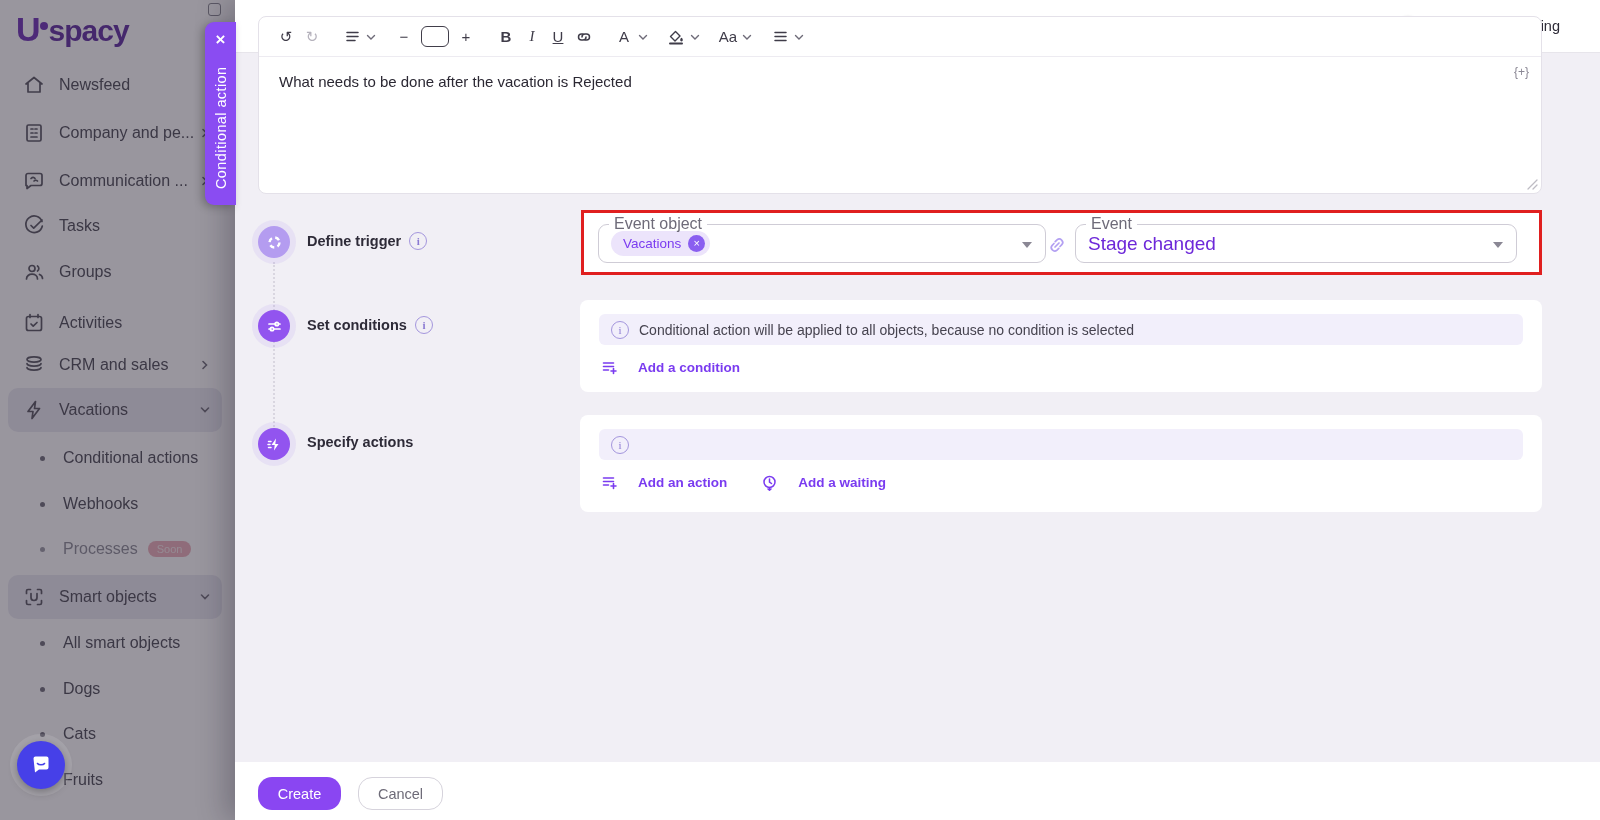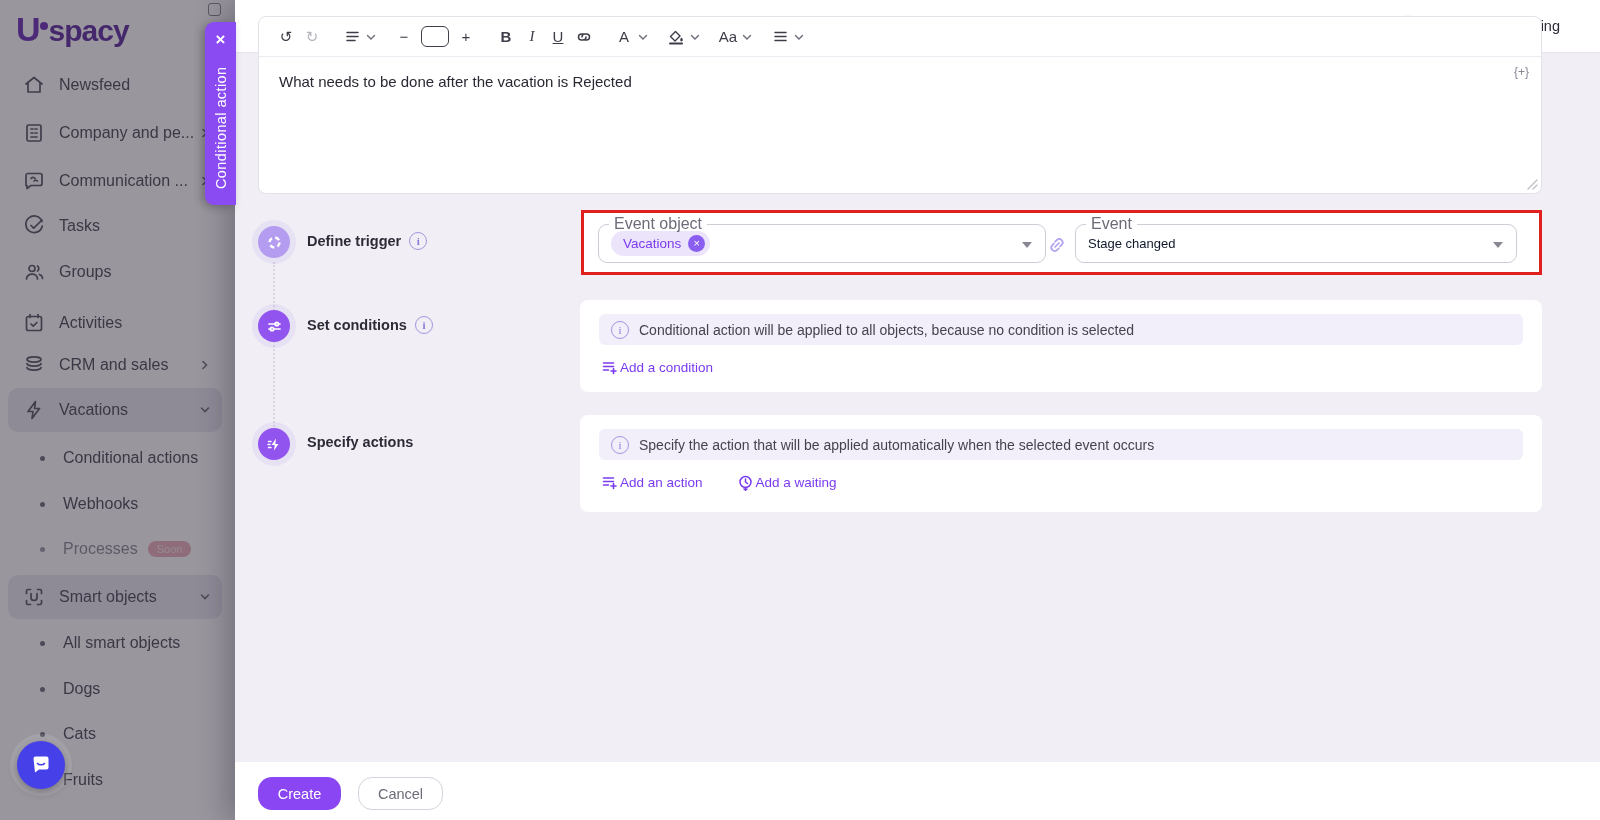--- a/index.html
+++ b/index.html
@@ -108,7 +108,7 @@
     border-top:6px solid #8a8794; }
   .sel-eventobj { left:14px; width:448px; }
   .sel-event { left:491px; width:442px; }
-  .sel-event .val { font-size:13px; color:#0f172a; }
+  .sel-event .val { font-size:19px; color:#6d28d9; }
   .chip { display:flex; align-items:center; gap:7px; background:#ece4fb; color:#7a3bf0;
     font-size:13.5px; border-radius:14px; padding:4px 5px 4px 12px; }
   .chip .chip-x { width:17px; height:17px; border-radius:50%; background:#8a5ff0;

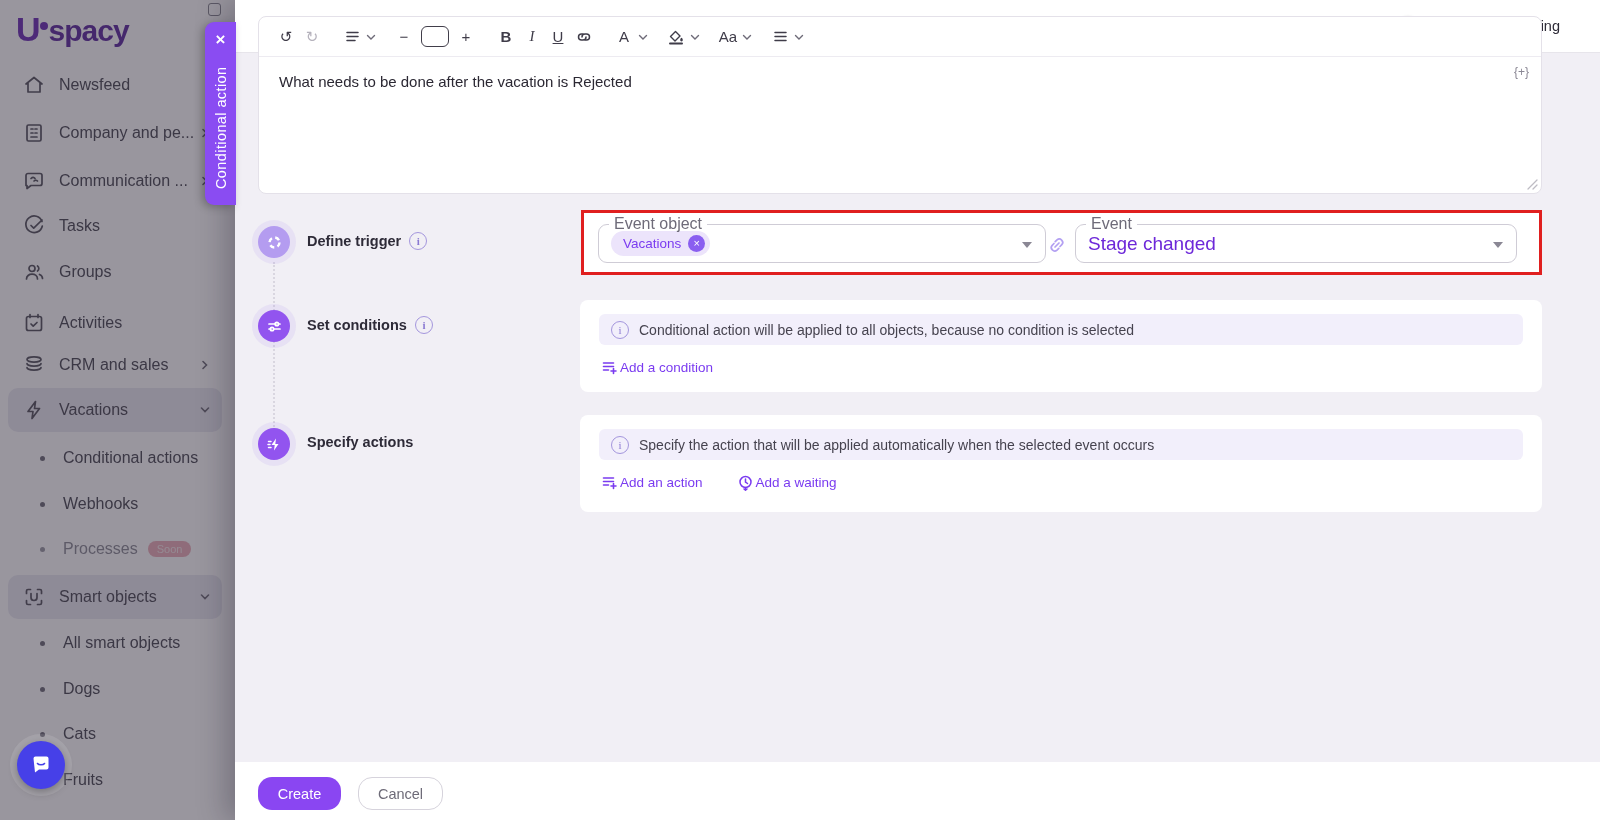--- a/index.html
+++ b/index.html
@@ -124,8 +124,8 @@
     height:31px; display:flex; align-items:center; gap:10px; padding:0 12px;
     font-size:14px; color:#46434f; }
   .card-links { display:flex; align-items:center; gap:34px; margin:14px 0 0 21px; }
-  .plink { display:flex; align-items:center; gap:2px; color:#7a3bf0; font-size:13.5px;
-    font-weight:400; cursor:pointer; }
+  .plink { display:flex; align-items:center; gap:20px; color:#7a3bf0; font-size:13.5px;
+    font-weight:700; cursor:pointer; }
   .plink svg { flex:none; }
 
   

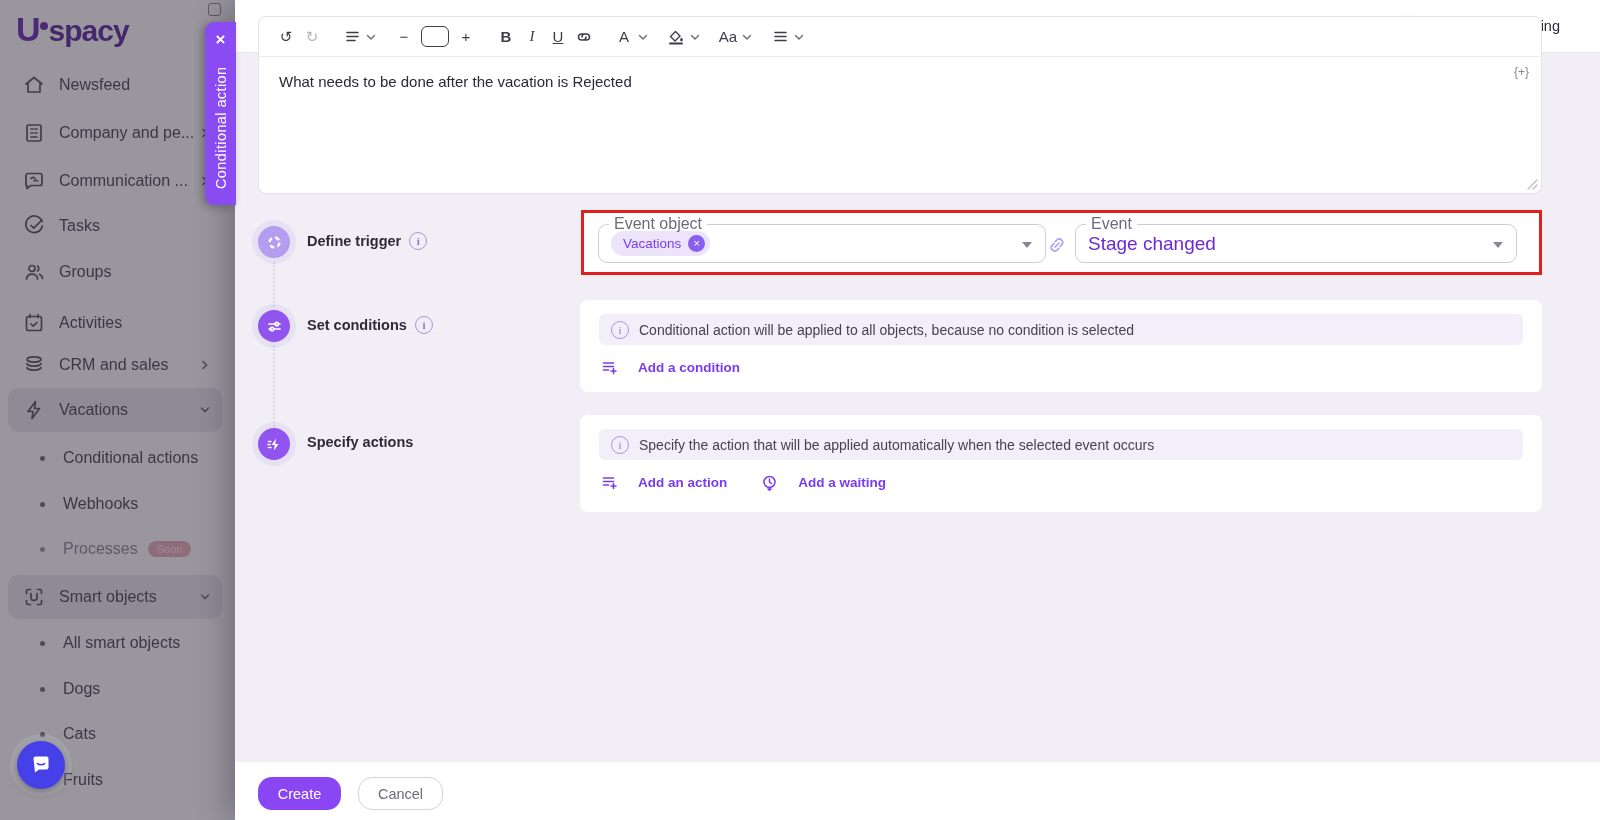--- a/index.html
+++ b/index.html
@@ -427,7 +427,6 @@
   <div class="card card-act">
     <div class="info-strip">
       <span class="info-i">i</span>
-      <span>Specify the action that will be applied automatically when the selected event occurs</span>
     </div>
     <div class="card-links">
       <span class="plink">

